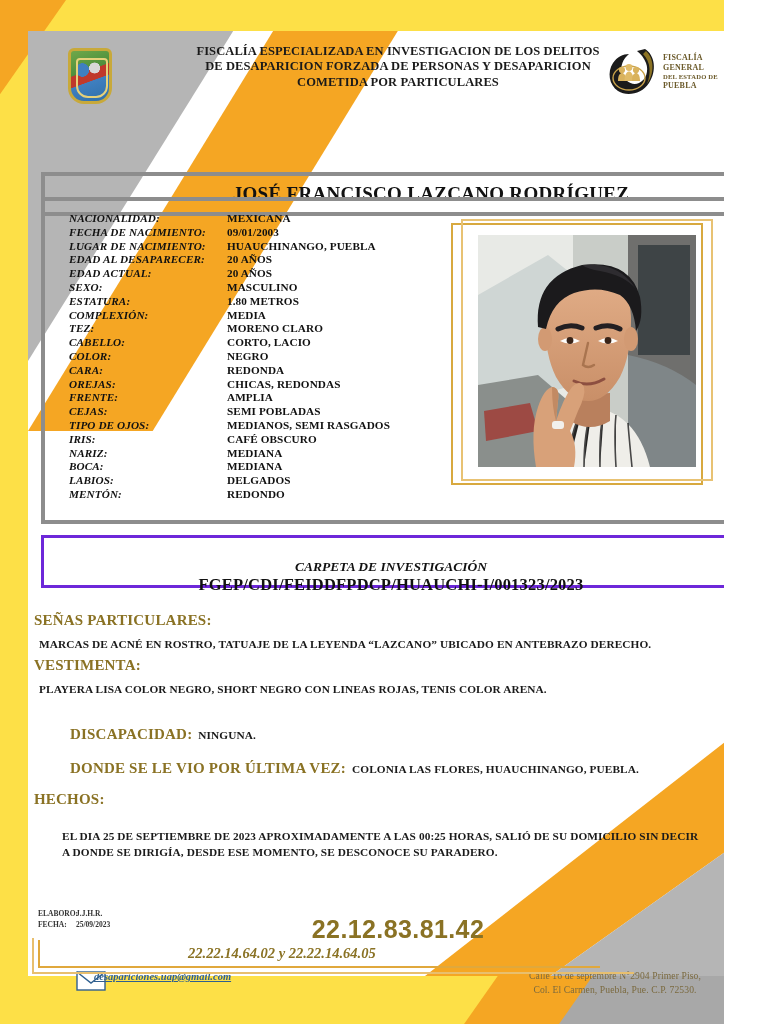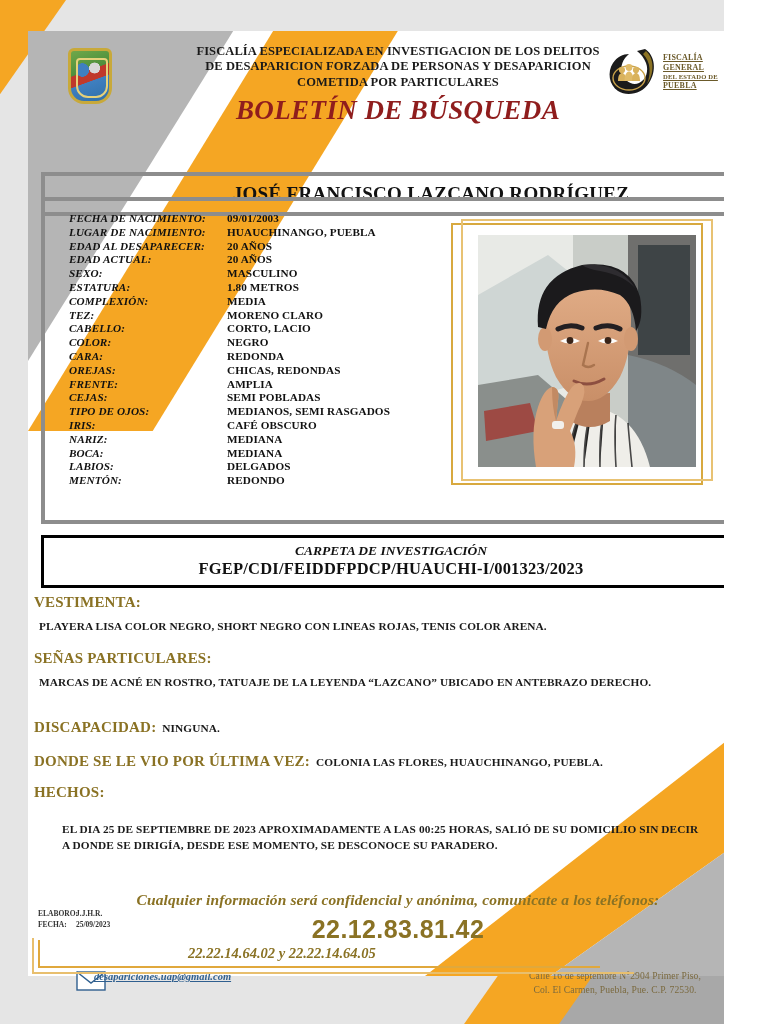--- a/index.html
+++ b/index.html
@@ -13,7 +13,7 @@
     width: 724px;
     height: 1024px;
     overflow: hidden;
-    background: #e5e5e5;
+    background: #fde047;
     font-family: "Liberation Serif", "DejaVu Serif", serif;
   }
 

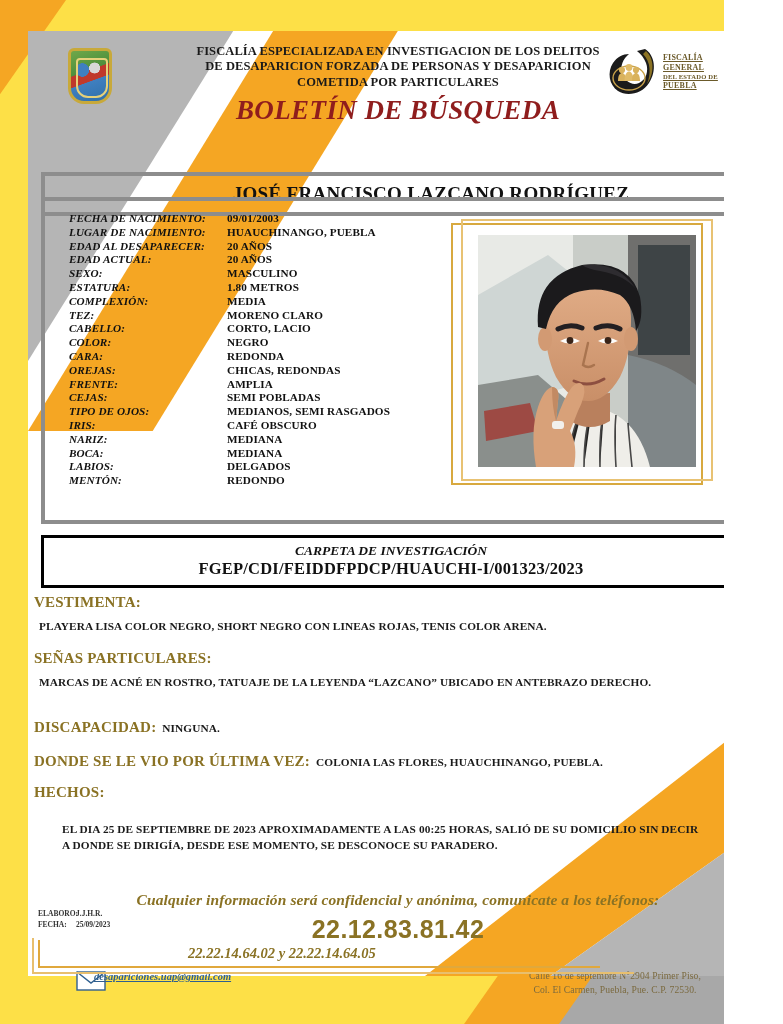--- a/index.html
+++ b/index.html
@@ -218,7 +218,6 @@
     color: #6b5a2a;
     font-weight: bold;
     letter-spacing: 0.2px;
-    text-decoration: underline;
   }
   .fgp-text .l1 { font-size: 8px; }
   .fgp-text .l2 { font-size: 6.6px; }

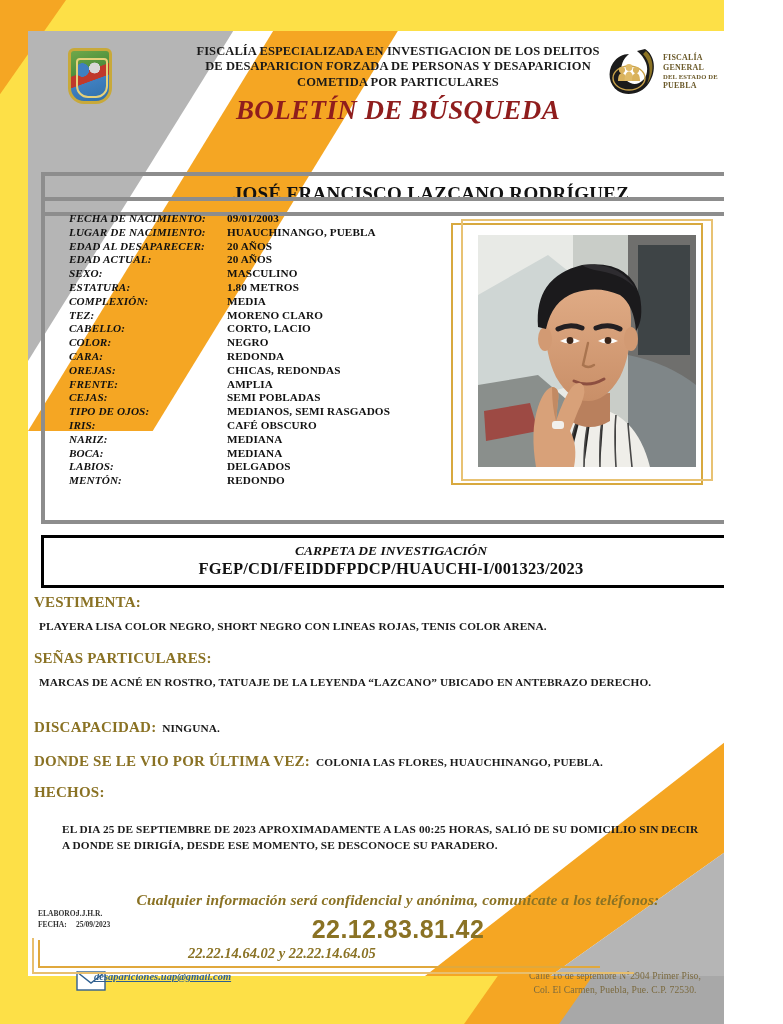--- a/index.html
+++ b/index.html
@@ -508,7 +508,6 @@
         <div class="agency-line">FISCALÍA ESPECIALIZADA EN INVESTIGACION DE LOS DELITOS</div>
         <div class="agency-line">DE DESAPARICION FORZADA DE PERSONAS Y DESAPARICION</div>
         <div class="agency-line">COMETIDA POR PARTICULARES</div>
-        <div class="bulletin-title">BOLETÍN DE BÚSQUEDA</div>
       </div>
 
       <div class="fgp-logo">

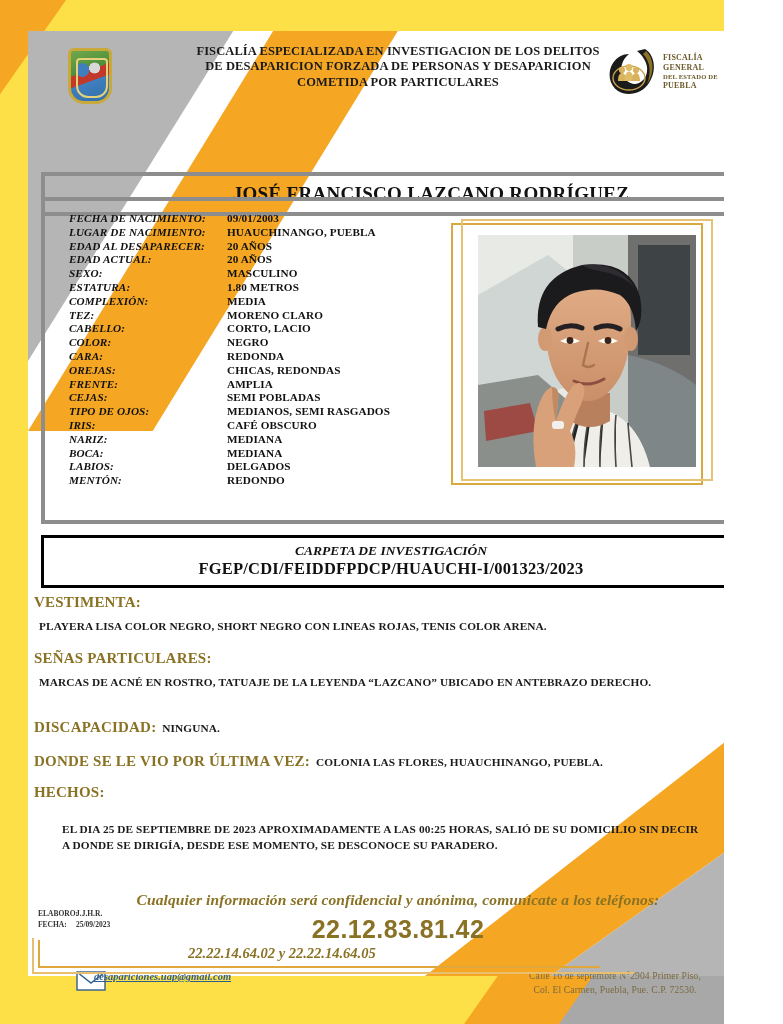--- a/index.html
+++ b/index.html
@@ -536,6 +536,10 @@
 
     <div class="details-panel">
       <div class="details-table">
+          <div class="d-row">
+            <span class="d-label">NACIONALIDAD:</span>
+            <span class="d-value">MEXICANA</span>
+          </div>
           <div class="d-row">
             <span class="d-label">FECHA DE NACIMIENTO:</span>
             <span class="d-value">09/01/2003</span>

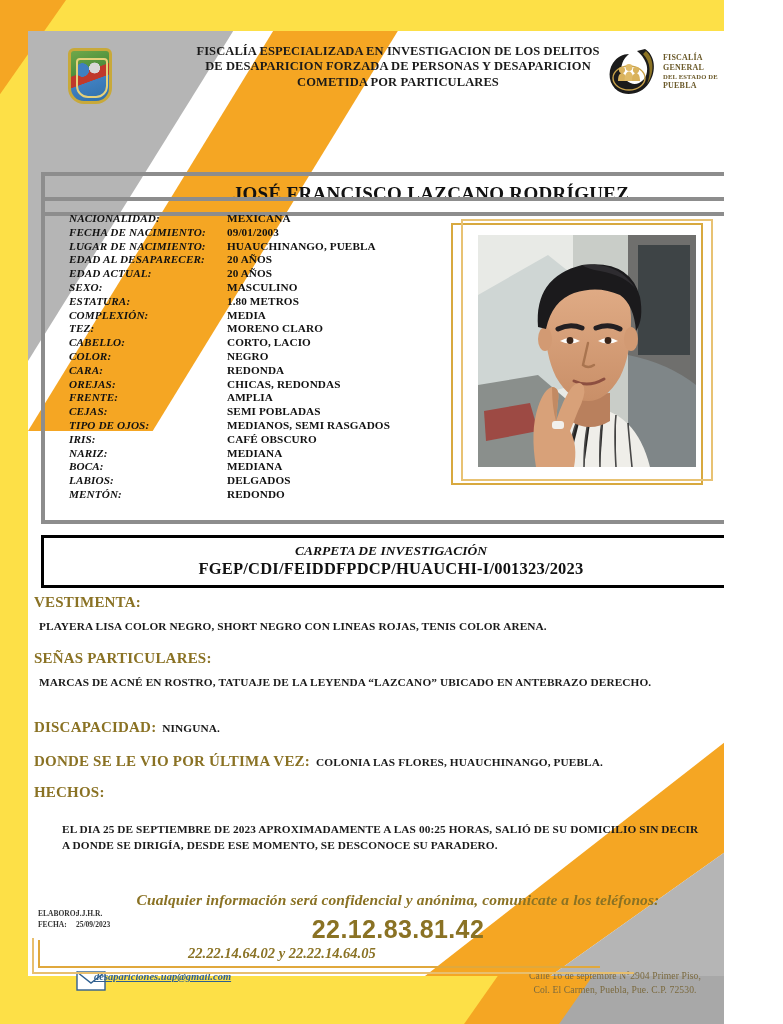--- a/index.html
+++ b/index.html
@@ -327,11 +327,11 @@
     top: 504px;
     width: 700px;
     height: 53px;
-    border: 3px solid #000000;
+    border: 3px solid #6d28d9;
     background: #ffffff;
     box-sizing: border-box;
     text-align: center;
-    padding-top: 5px;
+    padding-top: 21px;
   }
   .case-title {
     font-family: "Liberation Serif", serif;

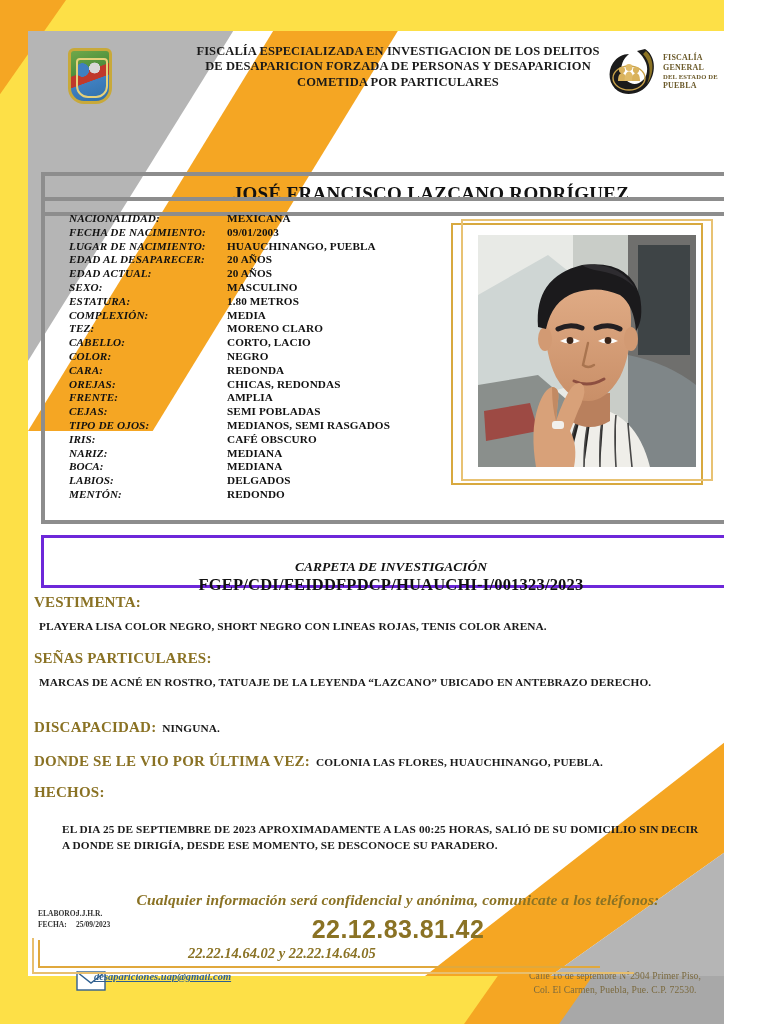--- a/index.html
+++ b/index.html
@@ -693,14 +693,14 @@
     </div>
 
     <div class="sections">
+      <div class="sec-block" style="margin-top:18px;">
+        <div class="sec-head">SEÑAS PARTICULARES:</div>
+        <div class="sec-body">MARCAS DE ACNÉ EN ROSTRO, TATUAJE DE LA LEYENDA “LAZCANO” UBICADO EN ANTEBRAZO DERECHO.</div>
+      </div>
+
       <div class="sec-block">
         <div class="sec-head">VESTIMENTA:</div>
         <div class="sec-body">PLAYERA LISA COLOR NEGRO, SHORT NEGRO CON LINEAS ROJAS, TENIS COLOR ARENA.</div>
-      </div>
-
-      <div class="sec-block" style="margin-top:18px;">
-        <div class="sec-head">SEÑAS PARTICULARES:</div>
-        <div class="sec-body">MARCAS DE ACNÉ EN ROSTRO, TATUAJE DE LA LEYENDA “LAZCANO” UBICADO EN ANTEBRAZO DERECHO.</div>
       </div>
 
       <div class="sec-inline" style="margin-top:30px;">

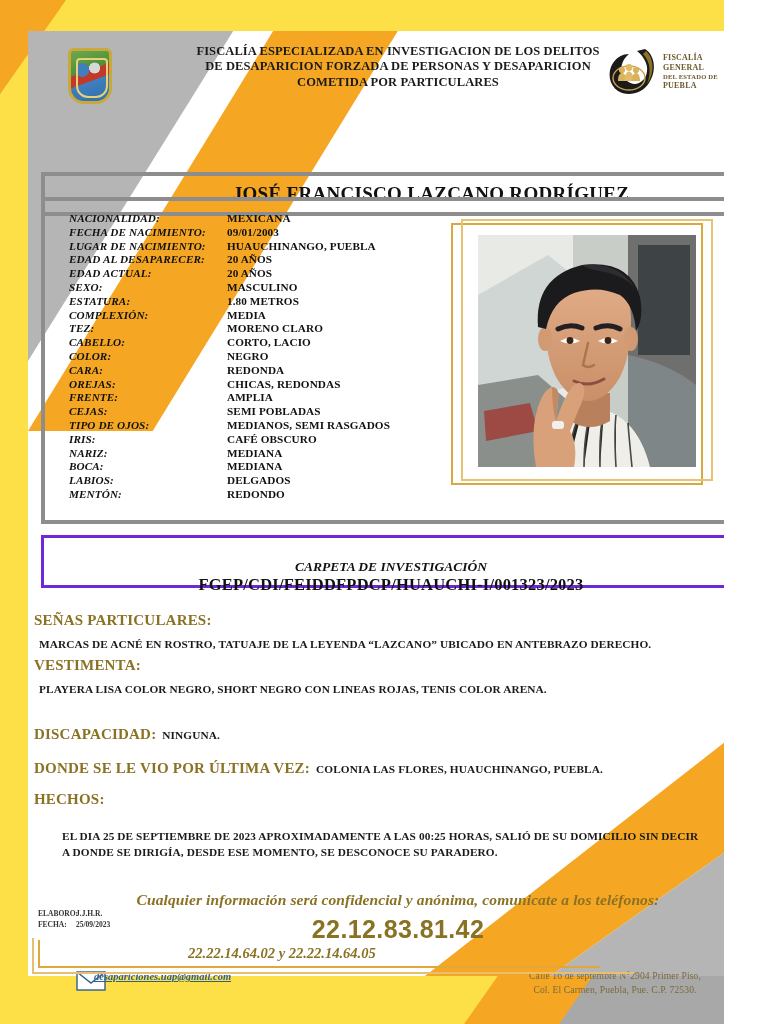--- a/index.html
+++ b/index.html
@@ -373,7 +373,7 @@
   }
   .sec-block { margin-bottom: 7px; }
   .sec-block .sec-body { margin-top: 9px; margin-left: 5px; }
-  .sec-inline { margin-bottom: 14px; }
+  .sec-inline { margin-bottom: 14px; margin-left: 36px; }
   .sec-inline .sec-head,
   .sec-inline .sec-body { display: inline; }
   .sec-inline .sec-body { margin-left: 2px; }

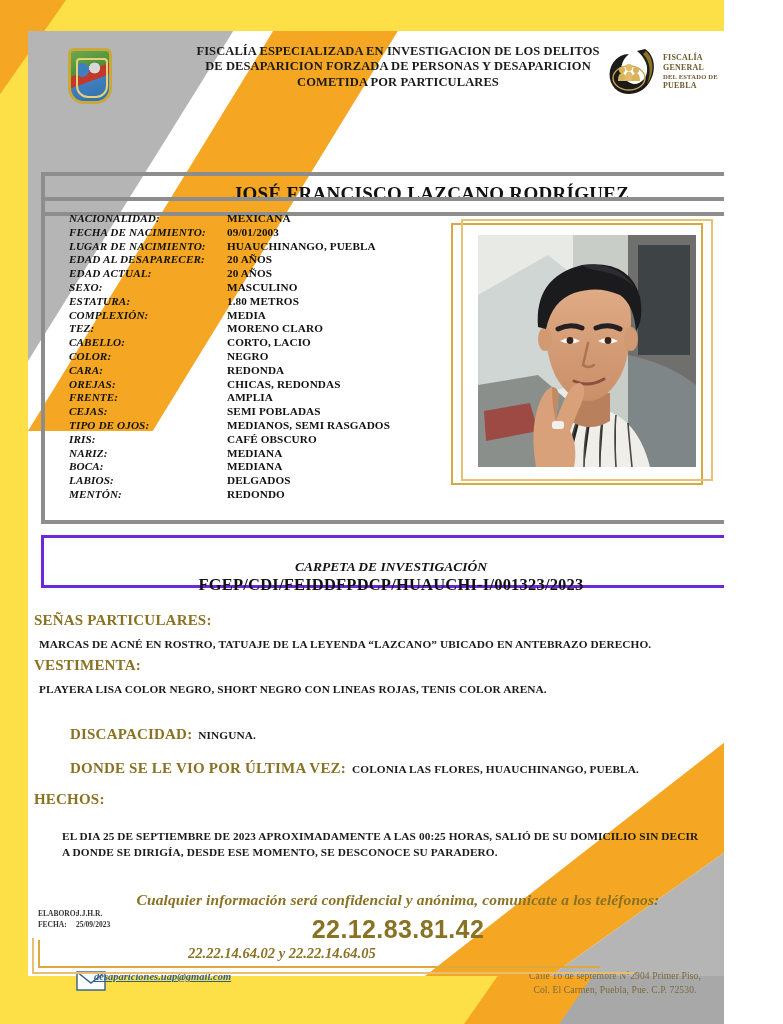--- a/index.html
+++ b/index.html
@@ -720,7 +720,6 @@
     </div>
 
     <div class="footer">
-      <div class="foot-confidential">Cualquier información será confidencial y anónima, comunicate a los teléfonos:</div>
       <div class="foot-phone-main">22.12.83.81.42</div>
       <div class="foot-phone-alt">22.22.14.64.02 y 22.22.14.64.05</div>
 

